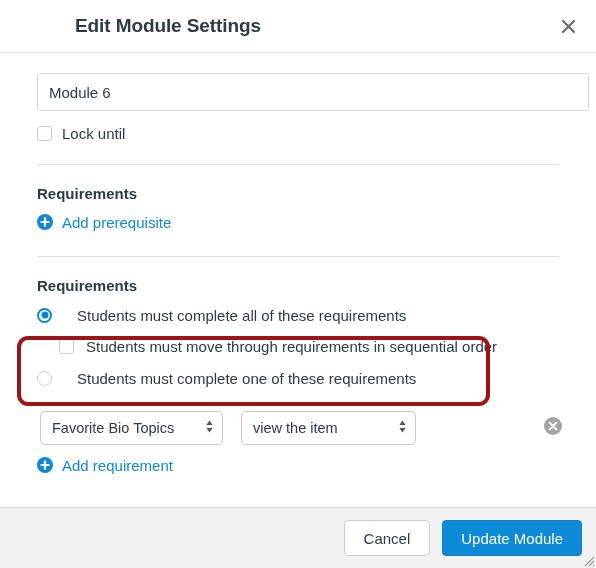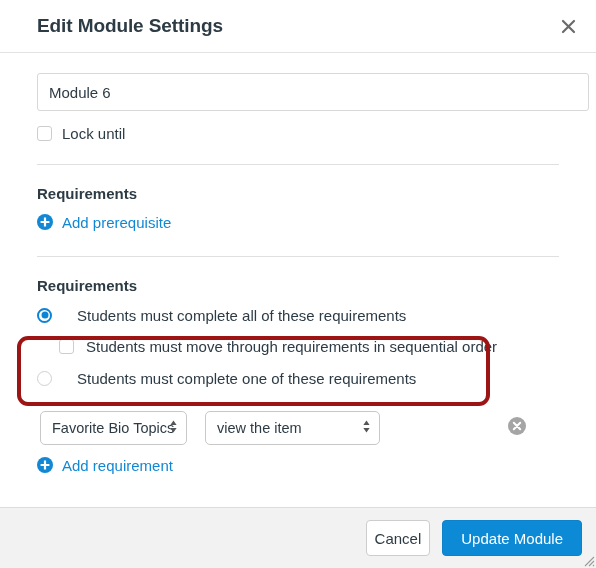--- a/index.html
+++ b/index.html
@@ -33,6 +33,7 @@
     border-bottom: 1px solid #e3e3e3;
     display: flex;
     align-items: center;
+    padding-left: 38px;
   }
   .dlg-title {
     margin-left: 37px;

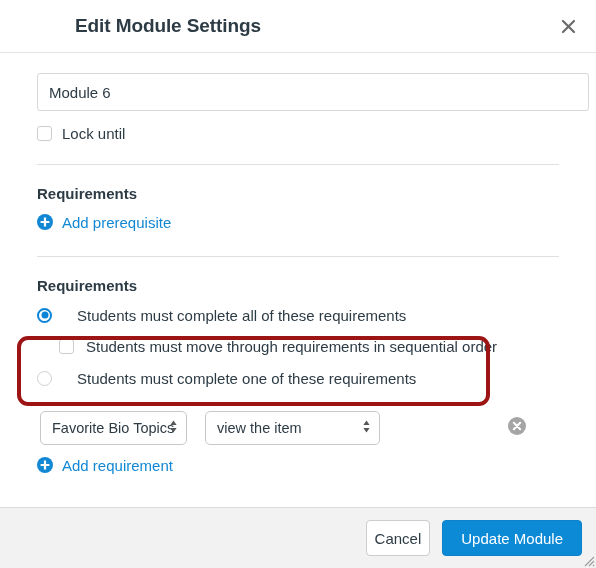--- a/index.html
+++ b/index.html
@@ -216,7 +216,7 @@
     cursor: pointer;
     white-space: nowrap;
   }
-  .sel.w1 { width: 147px; }
+  .sel.w1 { width: 183px; }
   .sel.w2 { width: 175px; margin-left: 18px; }
   .sel .arrows {
     position: absolute;

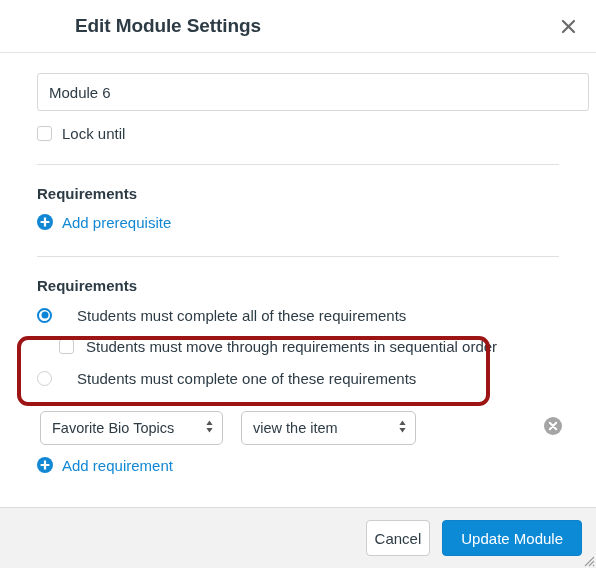--- a/index.html
+++ b/index.html
@@ -255,7 +255,7 @@
     background: #ffffff;
     border: 1px solid #cdcdcd;
     color: #2d3b45;
-    padding: 0 8px;
+    padding: 0 19px;
   }
   .btn-primary {
     background: #0c8ad6;

